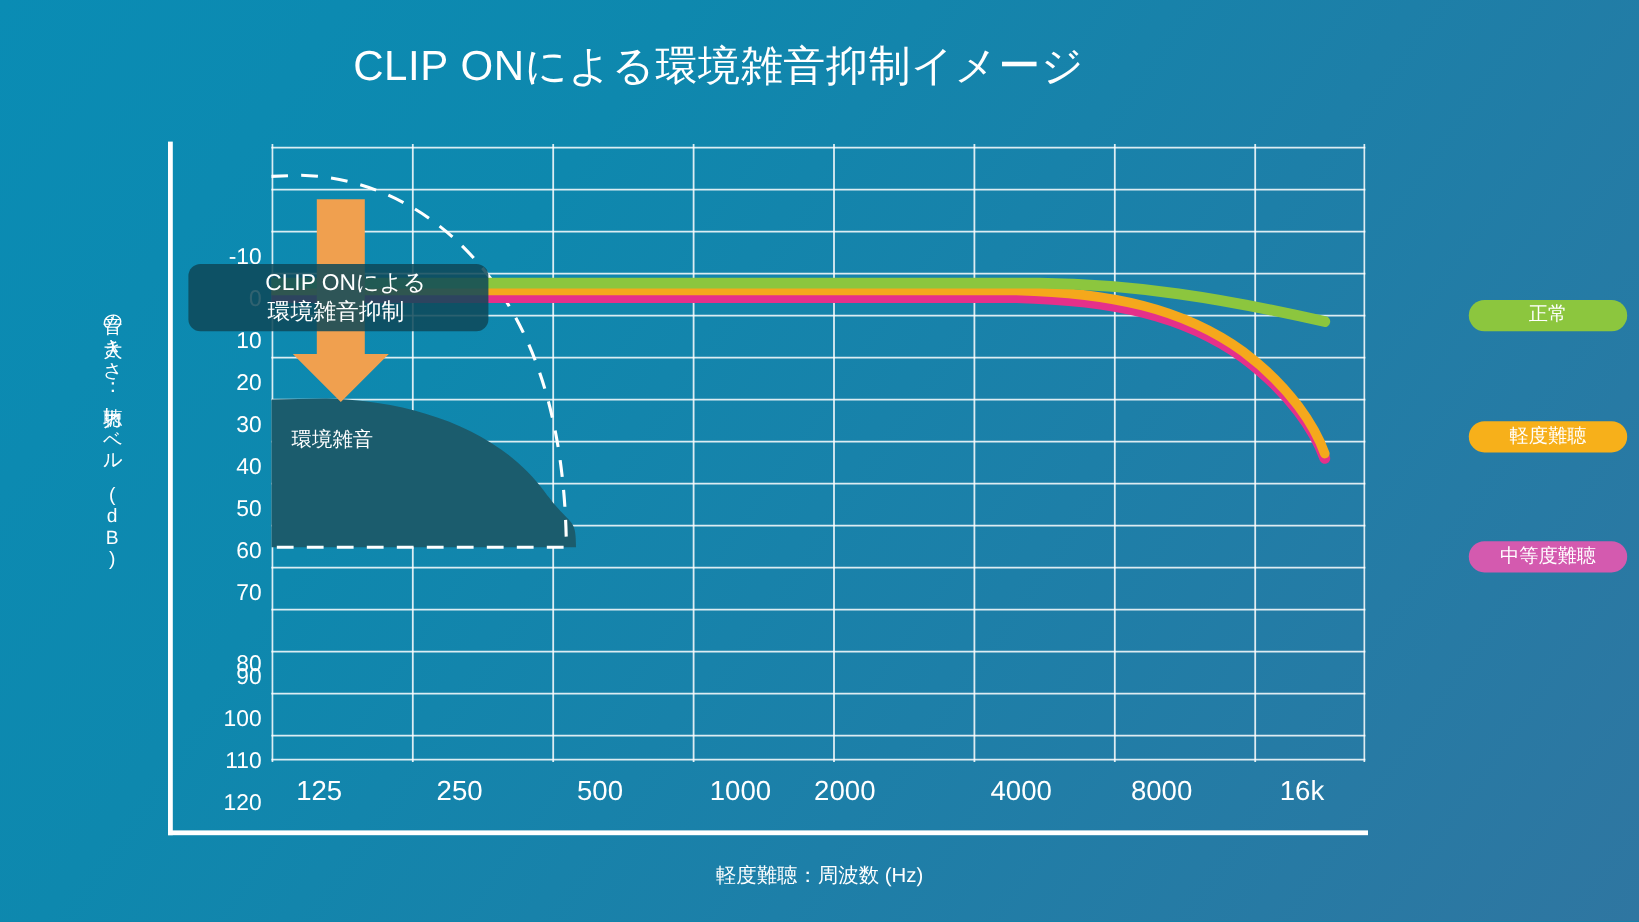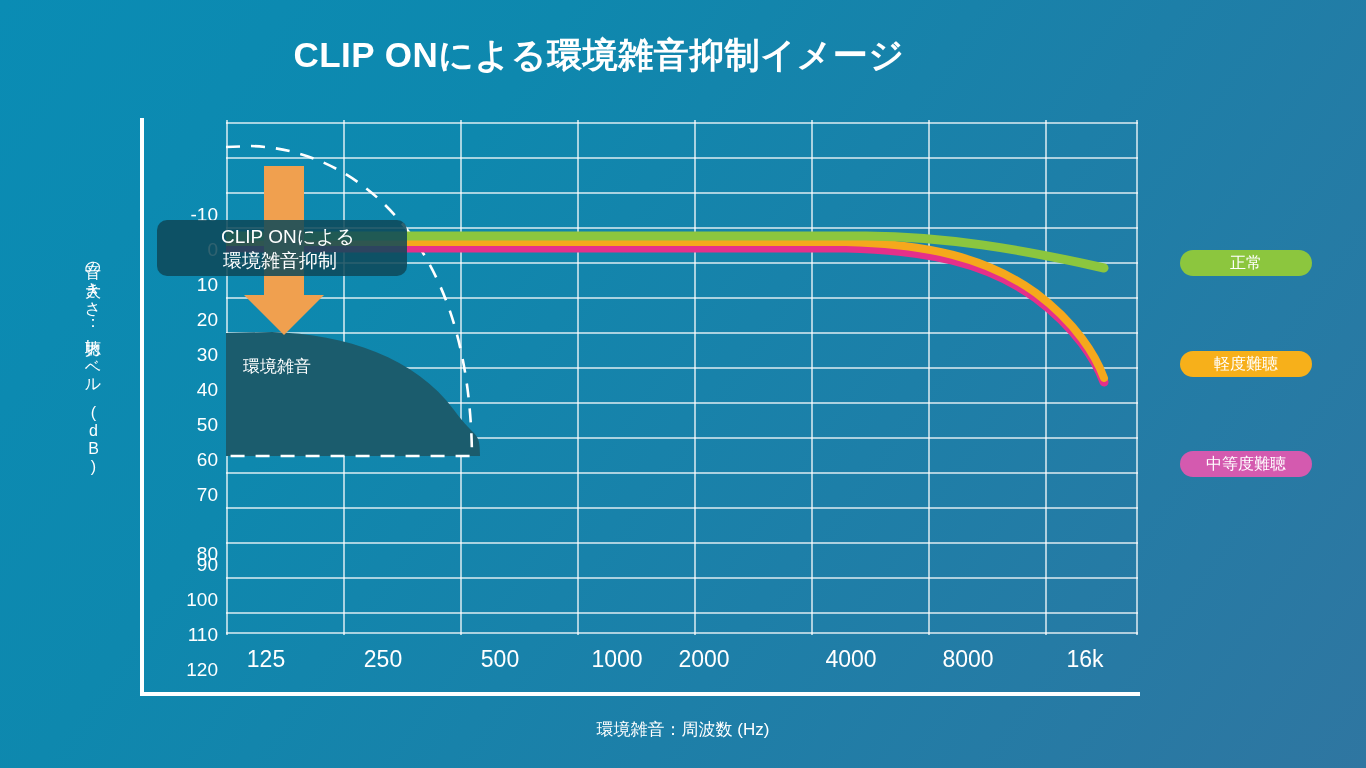--- a/index.html
+++ b/index.html
@@ -31,7 +31,7 @@
     text-align: center;
     color: #ffffff;
     font-size: 35px;
-    font-weight: 700;
+    font-weight: 400;
     letter-spacing: 0.5px;
     white-space: nowrap;
   }

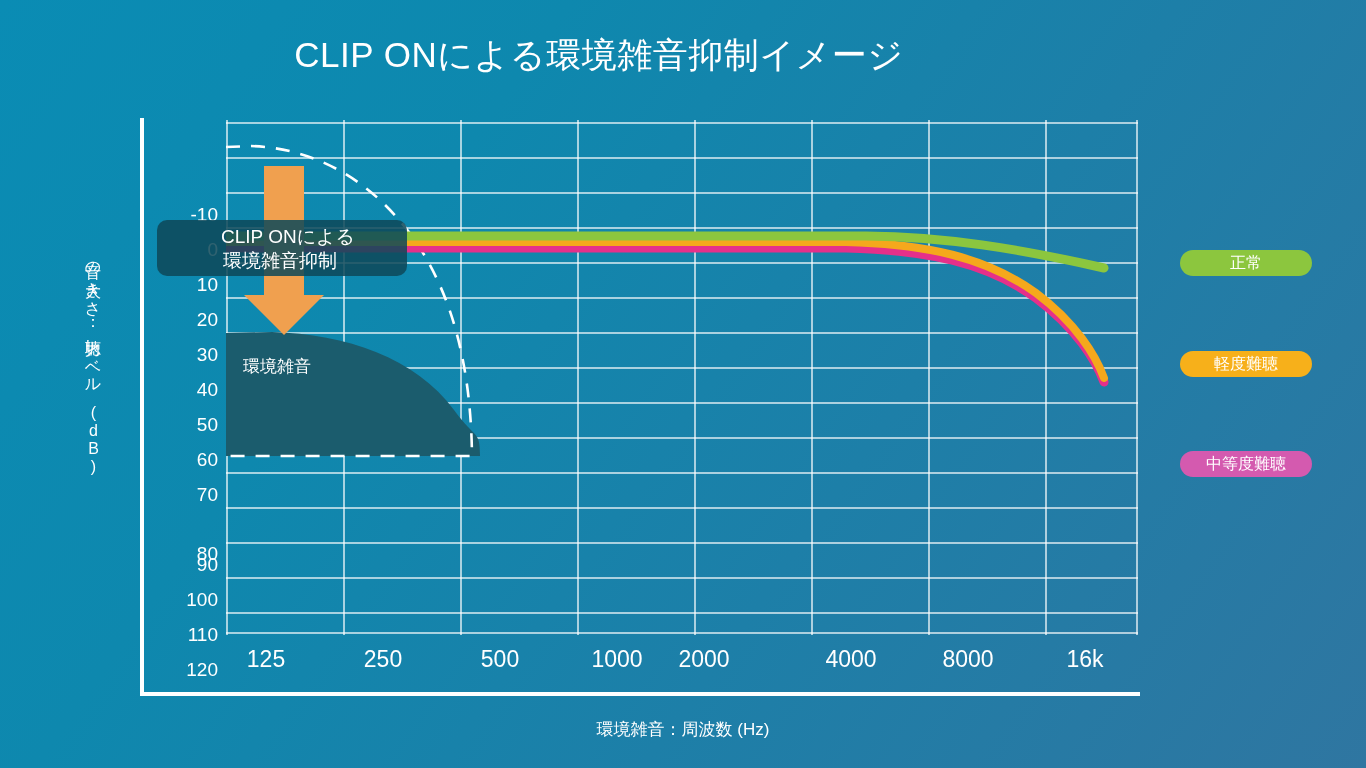--- a/index.html
+++ b/index.html
@@ -134,7 +134,7 @@
   
   .badge {
     position: absolute;
-    left: 1180px;
+    left: 1224px;
     width: 132px;
     height: 26px;
     border-radius: 13px;

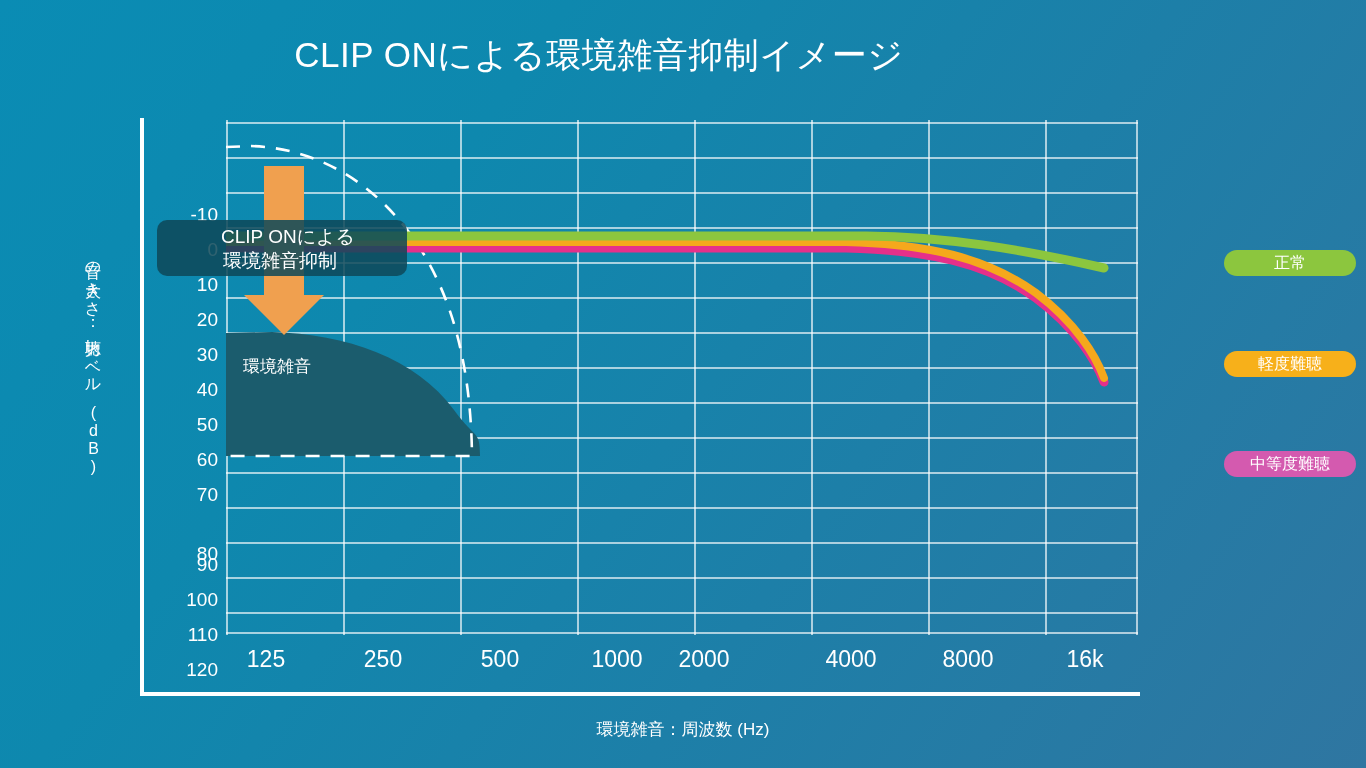--- a/index.html
+++ b/index.html
@@ -238,7 +238,7 @@
   <div class="xtick" style="left:1045px;">16k</div>
 
   <div id="ytitle">音の大きさ：聴力レベル (dB)</div>
-  <div id="xtitle">環境雑音：周波数 (Hz)</div>
+  <div id="xtitle">軽度難聴：周波数 (Hz)</div>
 
   <div id="noise-label">環境雑音</div>
 

